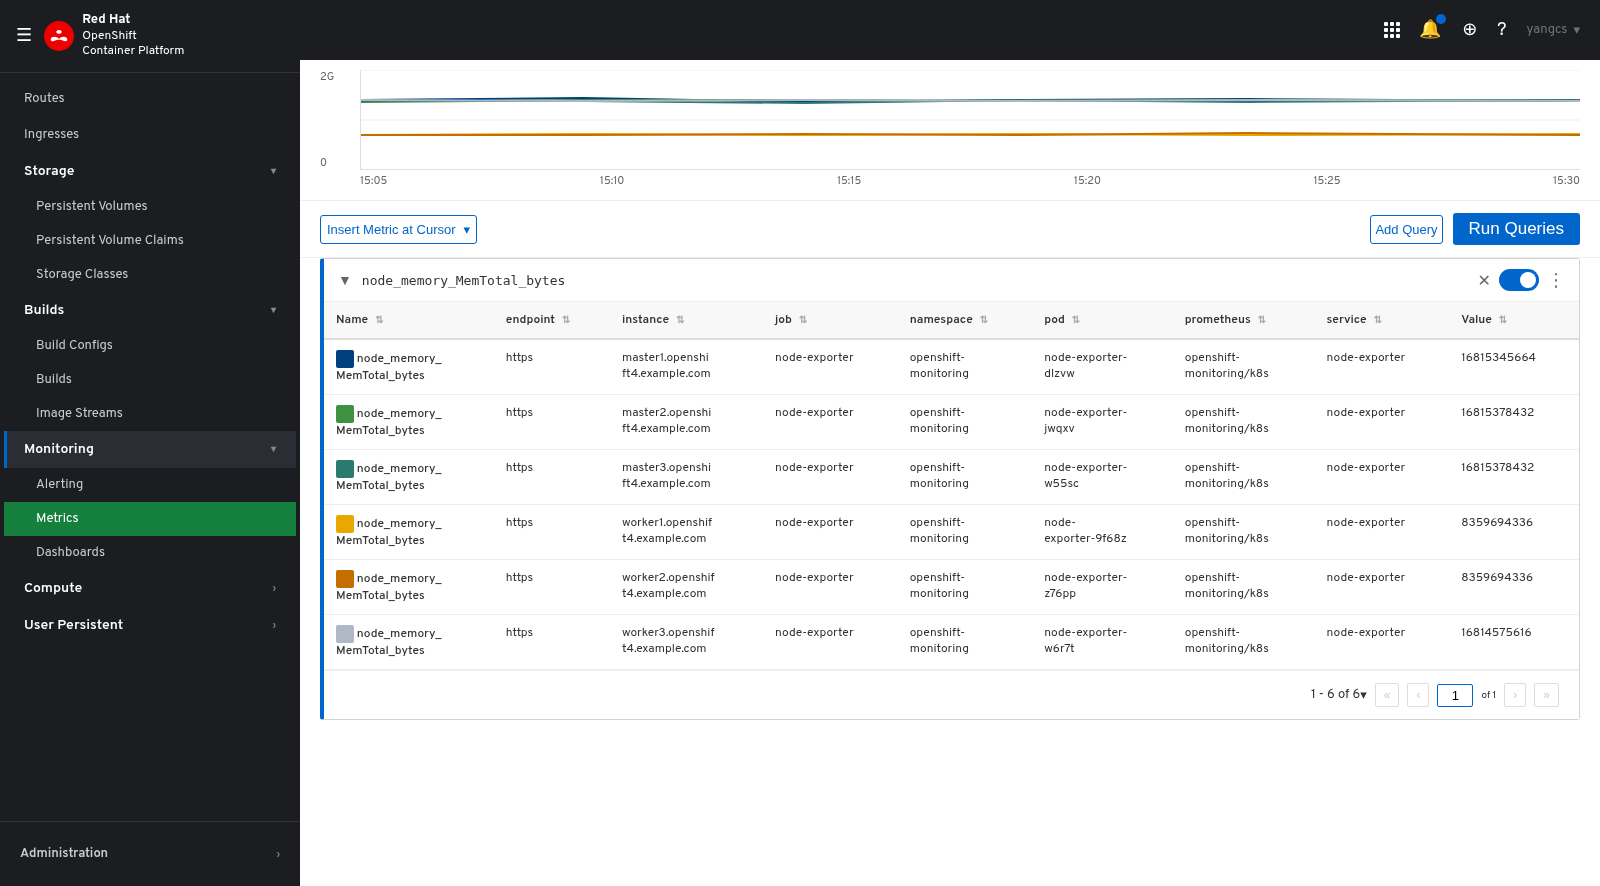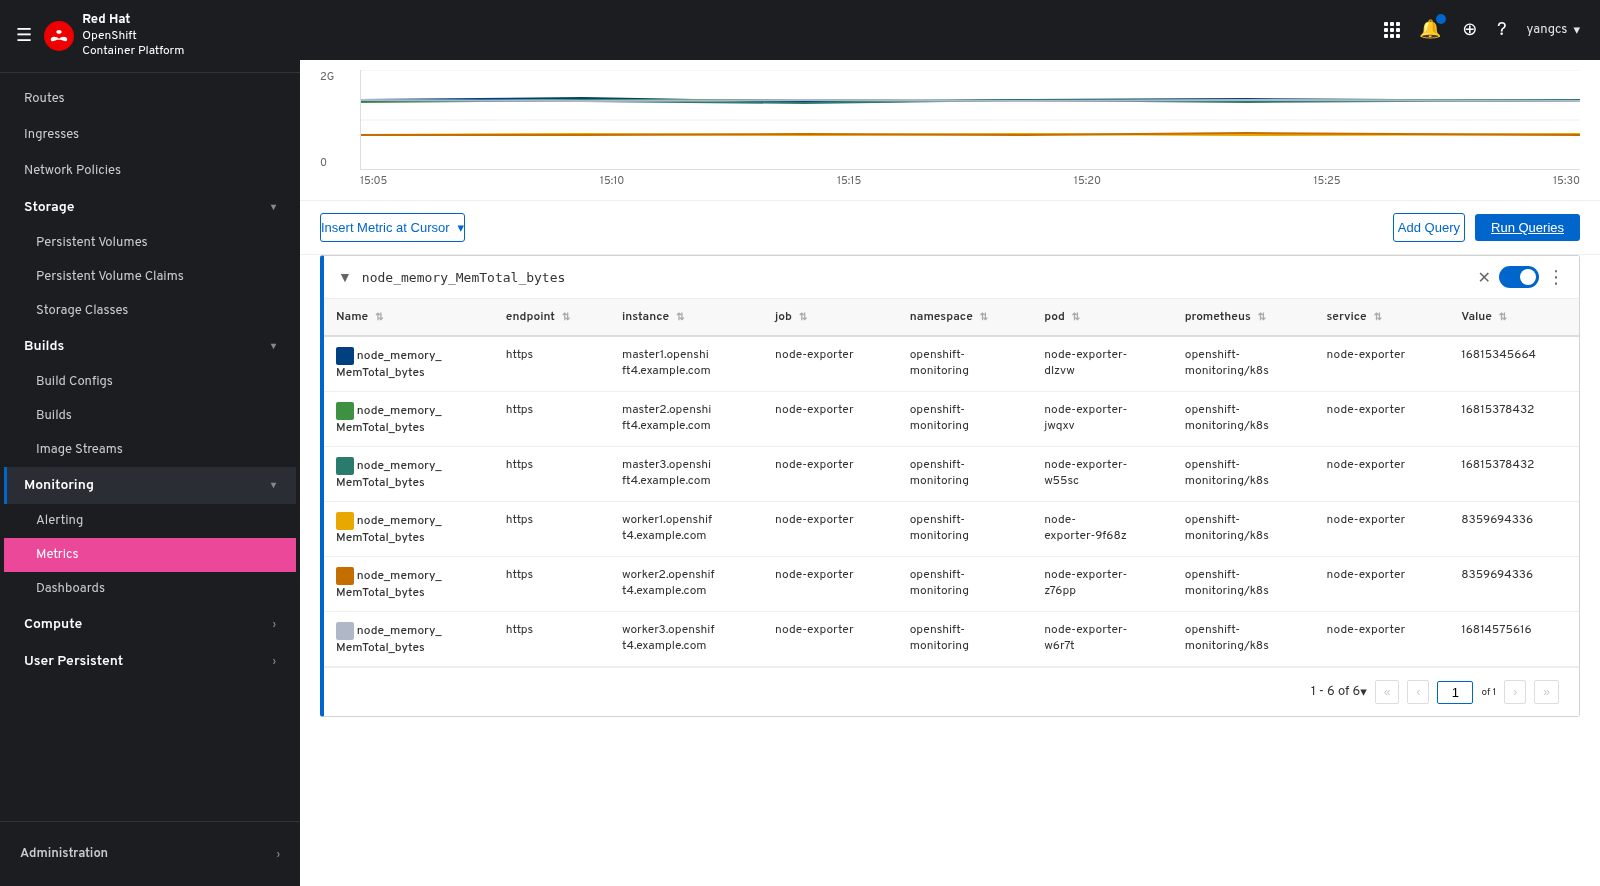--- a/index.html
+++ b/index.html
@@ -117,7 +117,7 @@
       justify-content: center;
     }
     .topbar-user {
-      color: #e5e5e5;
+      color: #737373;
       display: flex;
       align-items: center;
       gap: 6px;

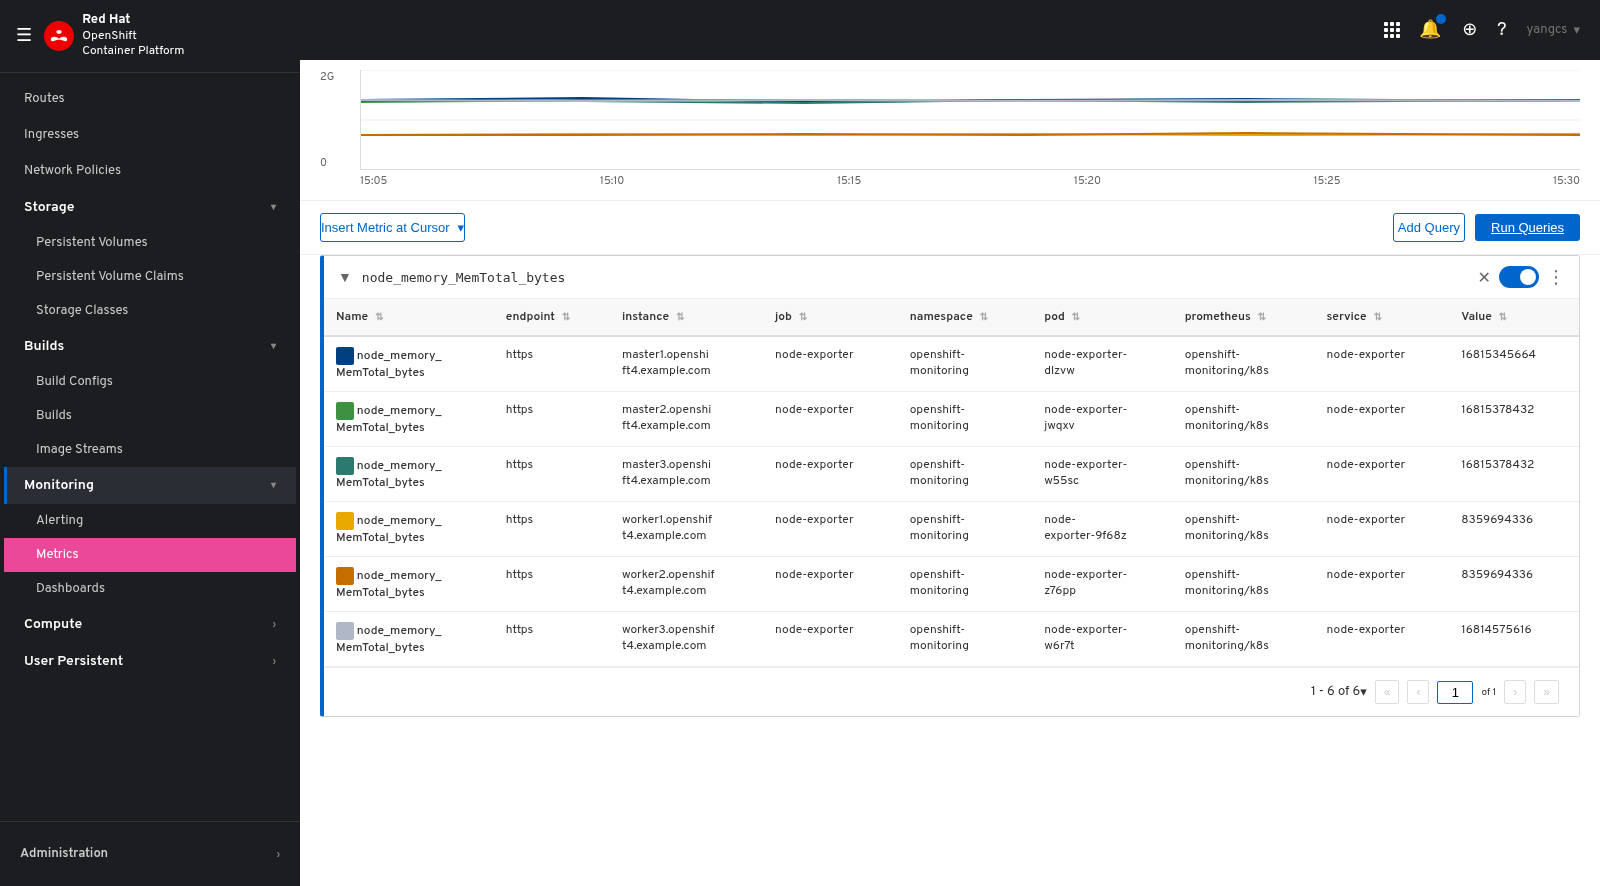--- a/index.html
+++ b/index.html
@@ -366,9 +366,6 @@
     </div>
     <div class="nav-item">
       <span>Ingresses</span>
-    </div>
-    <div class="nav-item">
-      <span>Network Policies</span>
     </div>
 
     <div class="nav-item section-header">

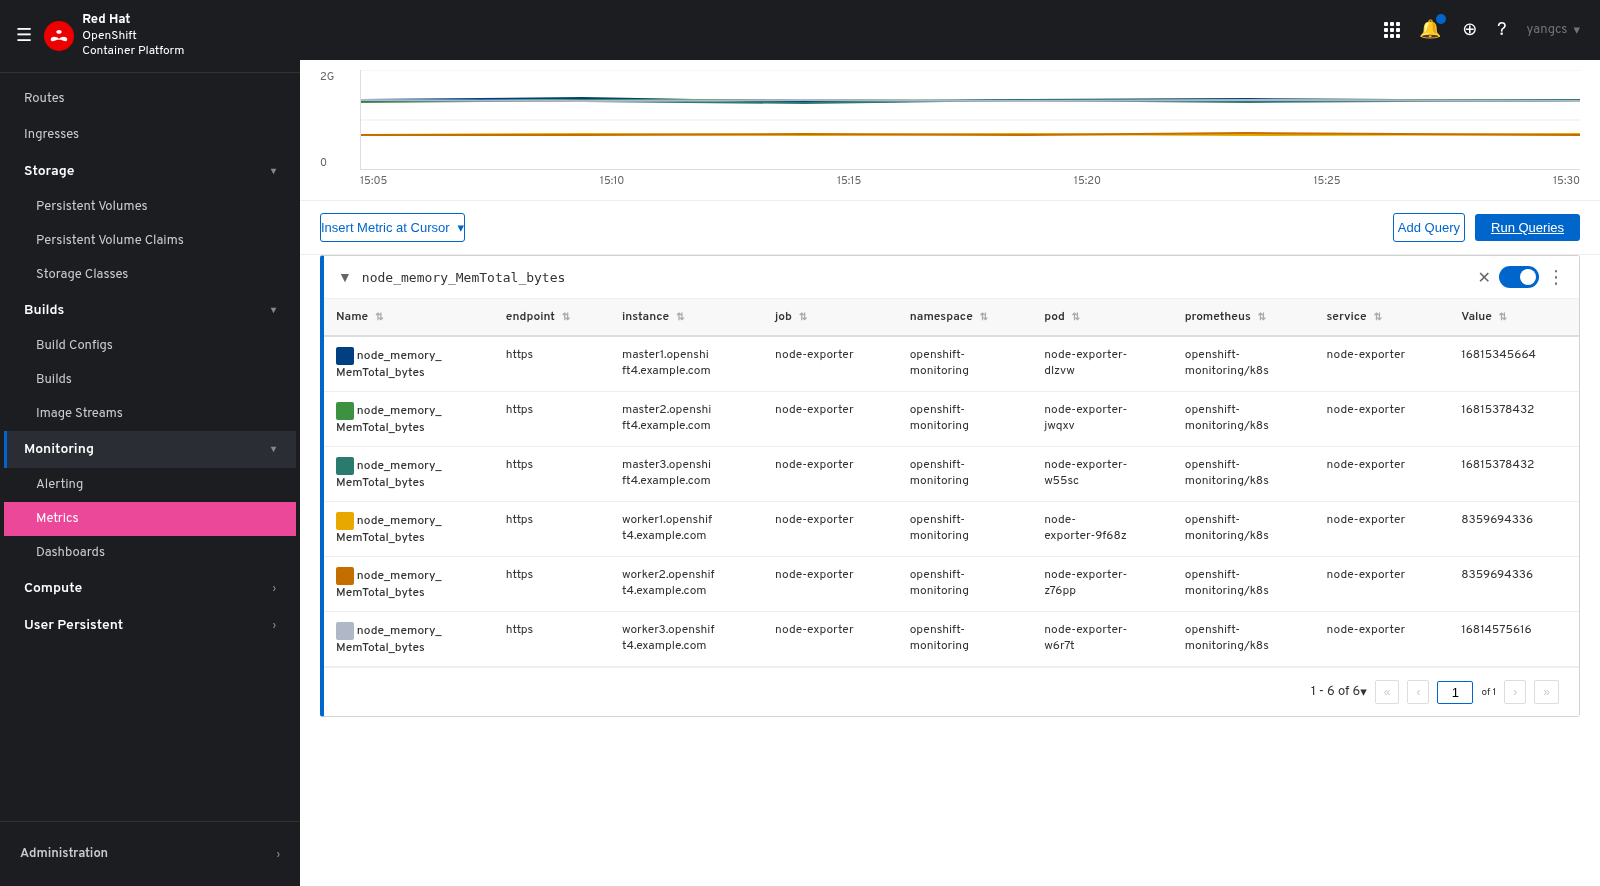--- a/index.html
+++ b/index.html
@@ -186,7 +186,7 @@
       display: flex;
       align-items: center;
       gap: 8px;
-      padding: 6px 0;
+      padding: 6px 6px;
       border: 1px solid #06c;
       background: #fff;
       color: #06c;

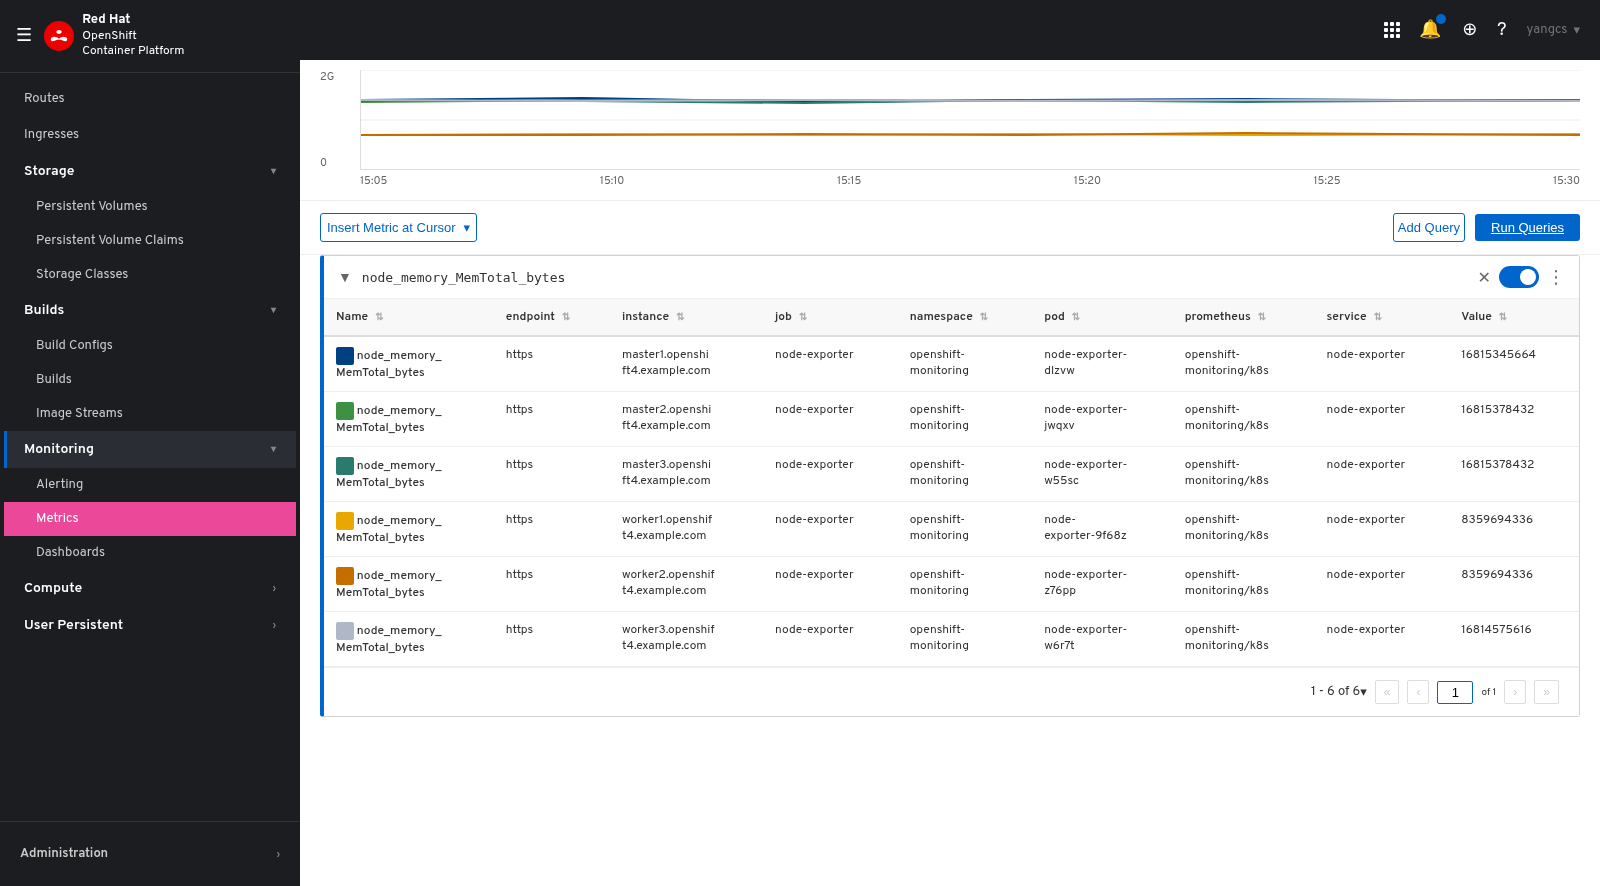--- a/index.html
+++ b/index.html
@@ -201,9 +201,8 @@
       border: none;
       border-radius: 3px;
       cursor: pointer;
-      font-size: 13px;
+      font-size: 17px;
       font-weight: 500;
-      text-decoration: underline;
     }
     .btn-outline {
       padding: 6px 4px;

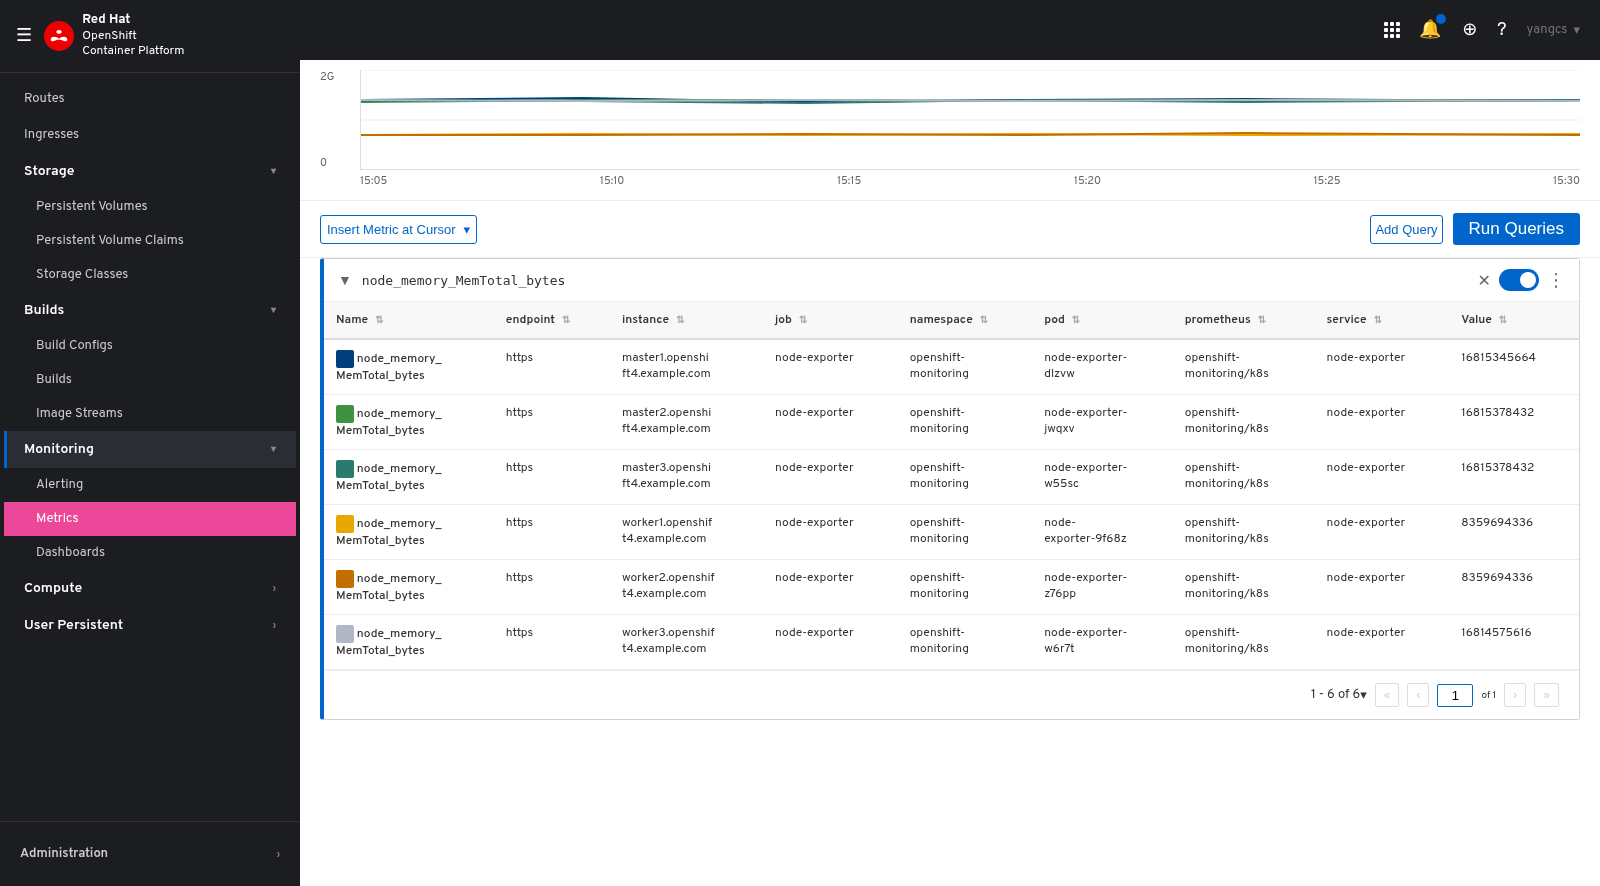--- a/index.html
+++ b/index.html
@@ -388,7 +388,7 @@
       <span class="chevron">▾</span>
     </div>
     <div class="nav-sub">Alerting</div>
-    <div class="nav-sub active" style="background:#ec4899; color:#fff;">Metrics</div>
+    <div class="nav-sub active" style="background:#15803d; color:#fff;">Metrics</div>
     <div class="nav-sub">Dashboards</div>
 
     <div class="nav-item section-header">

